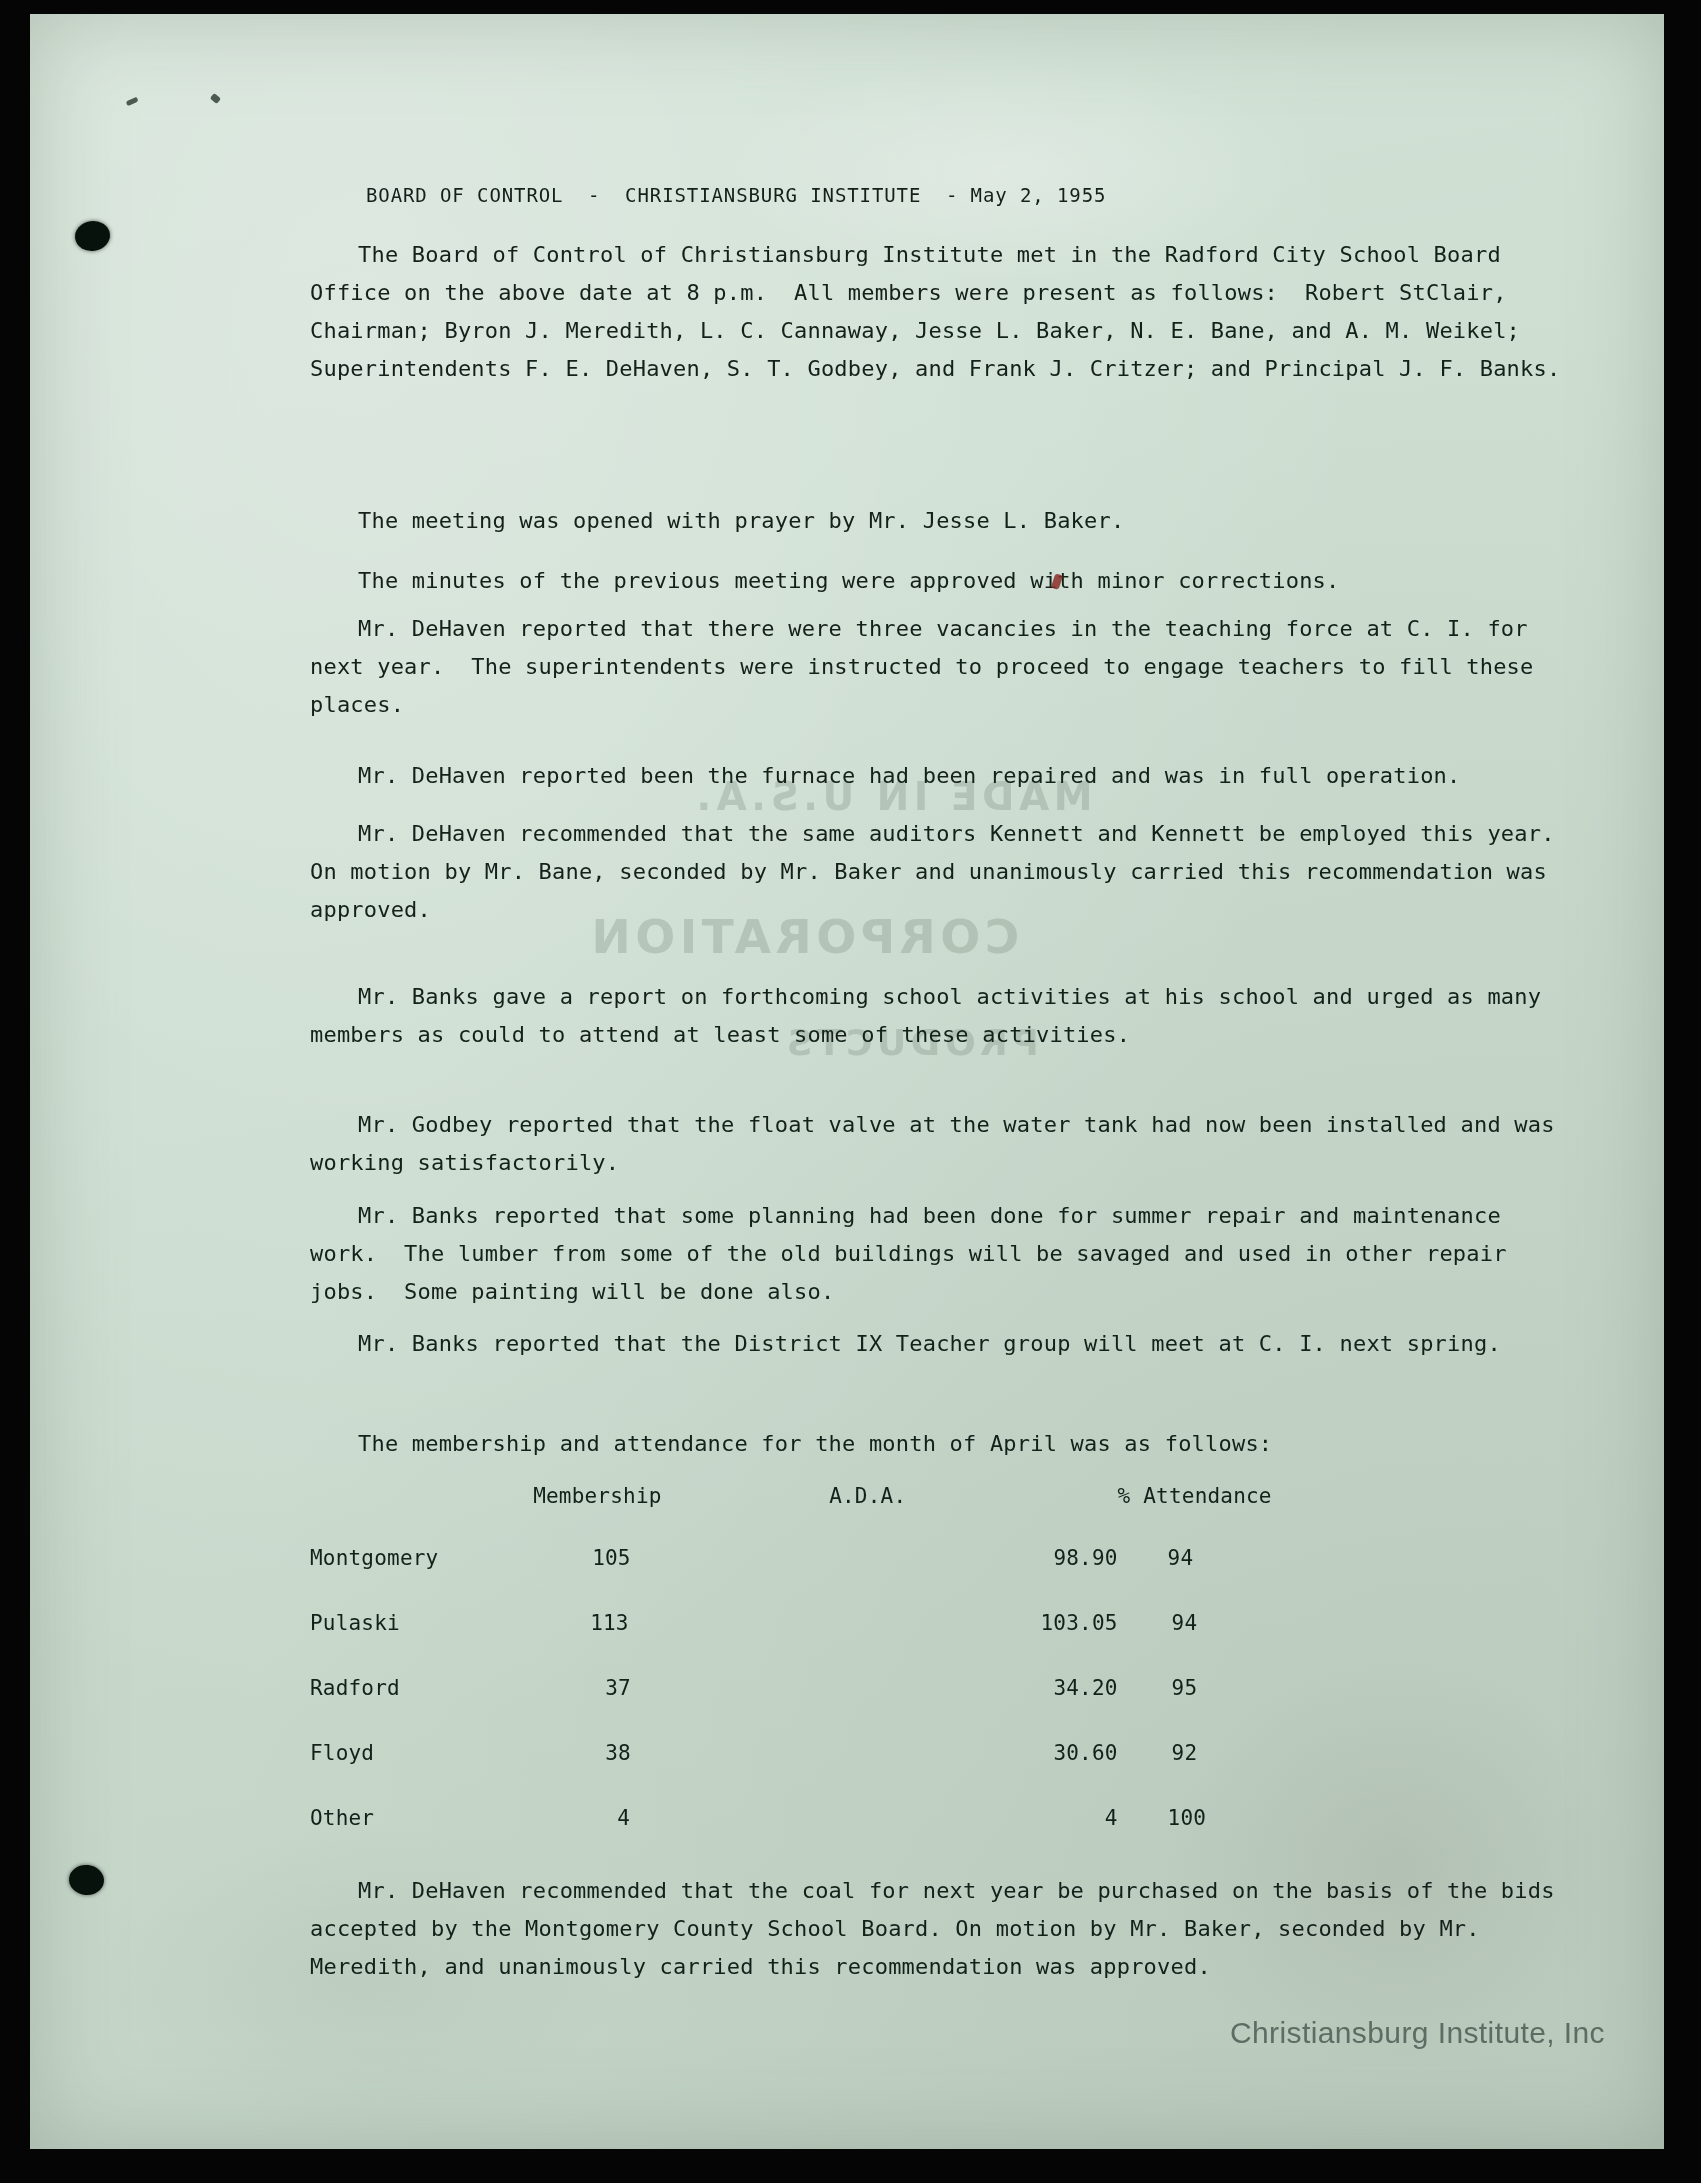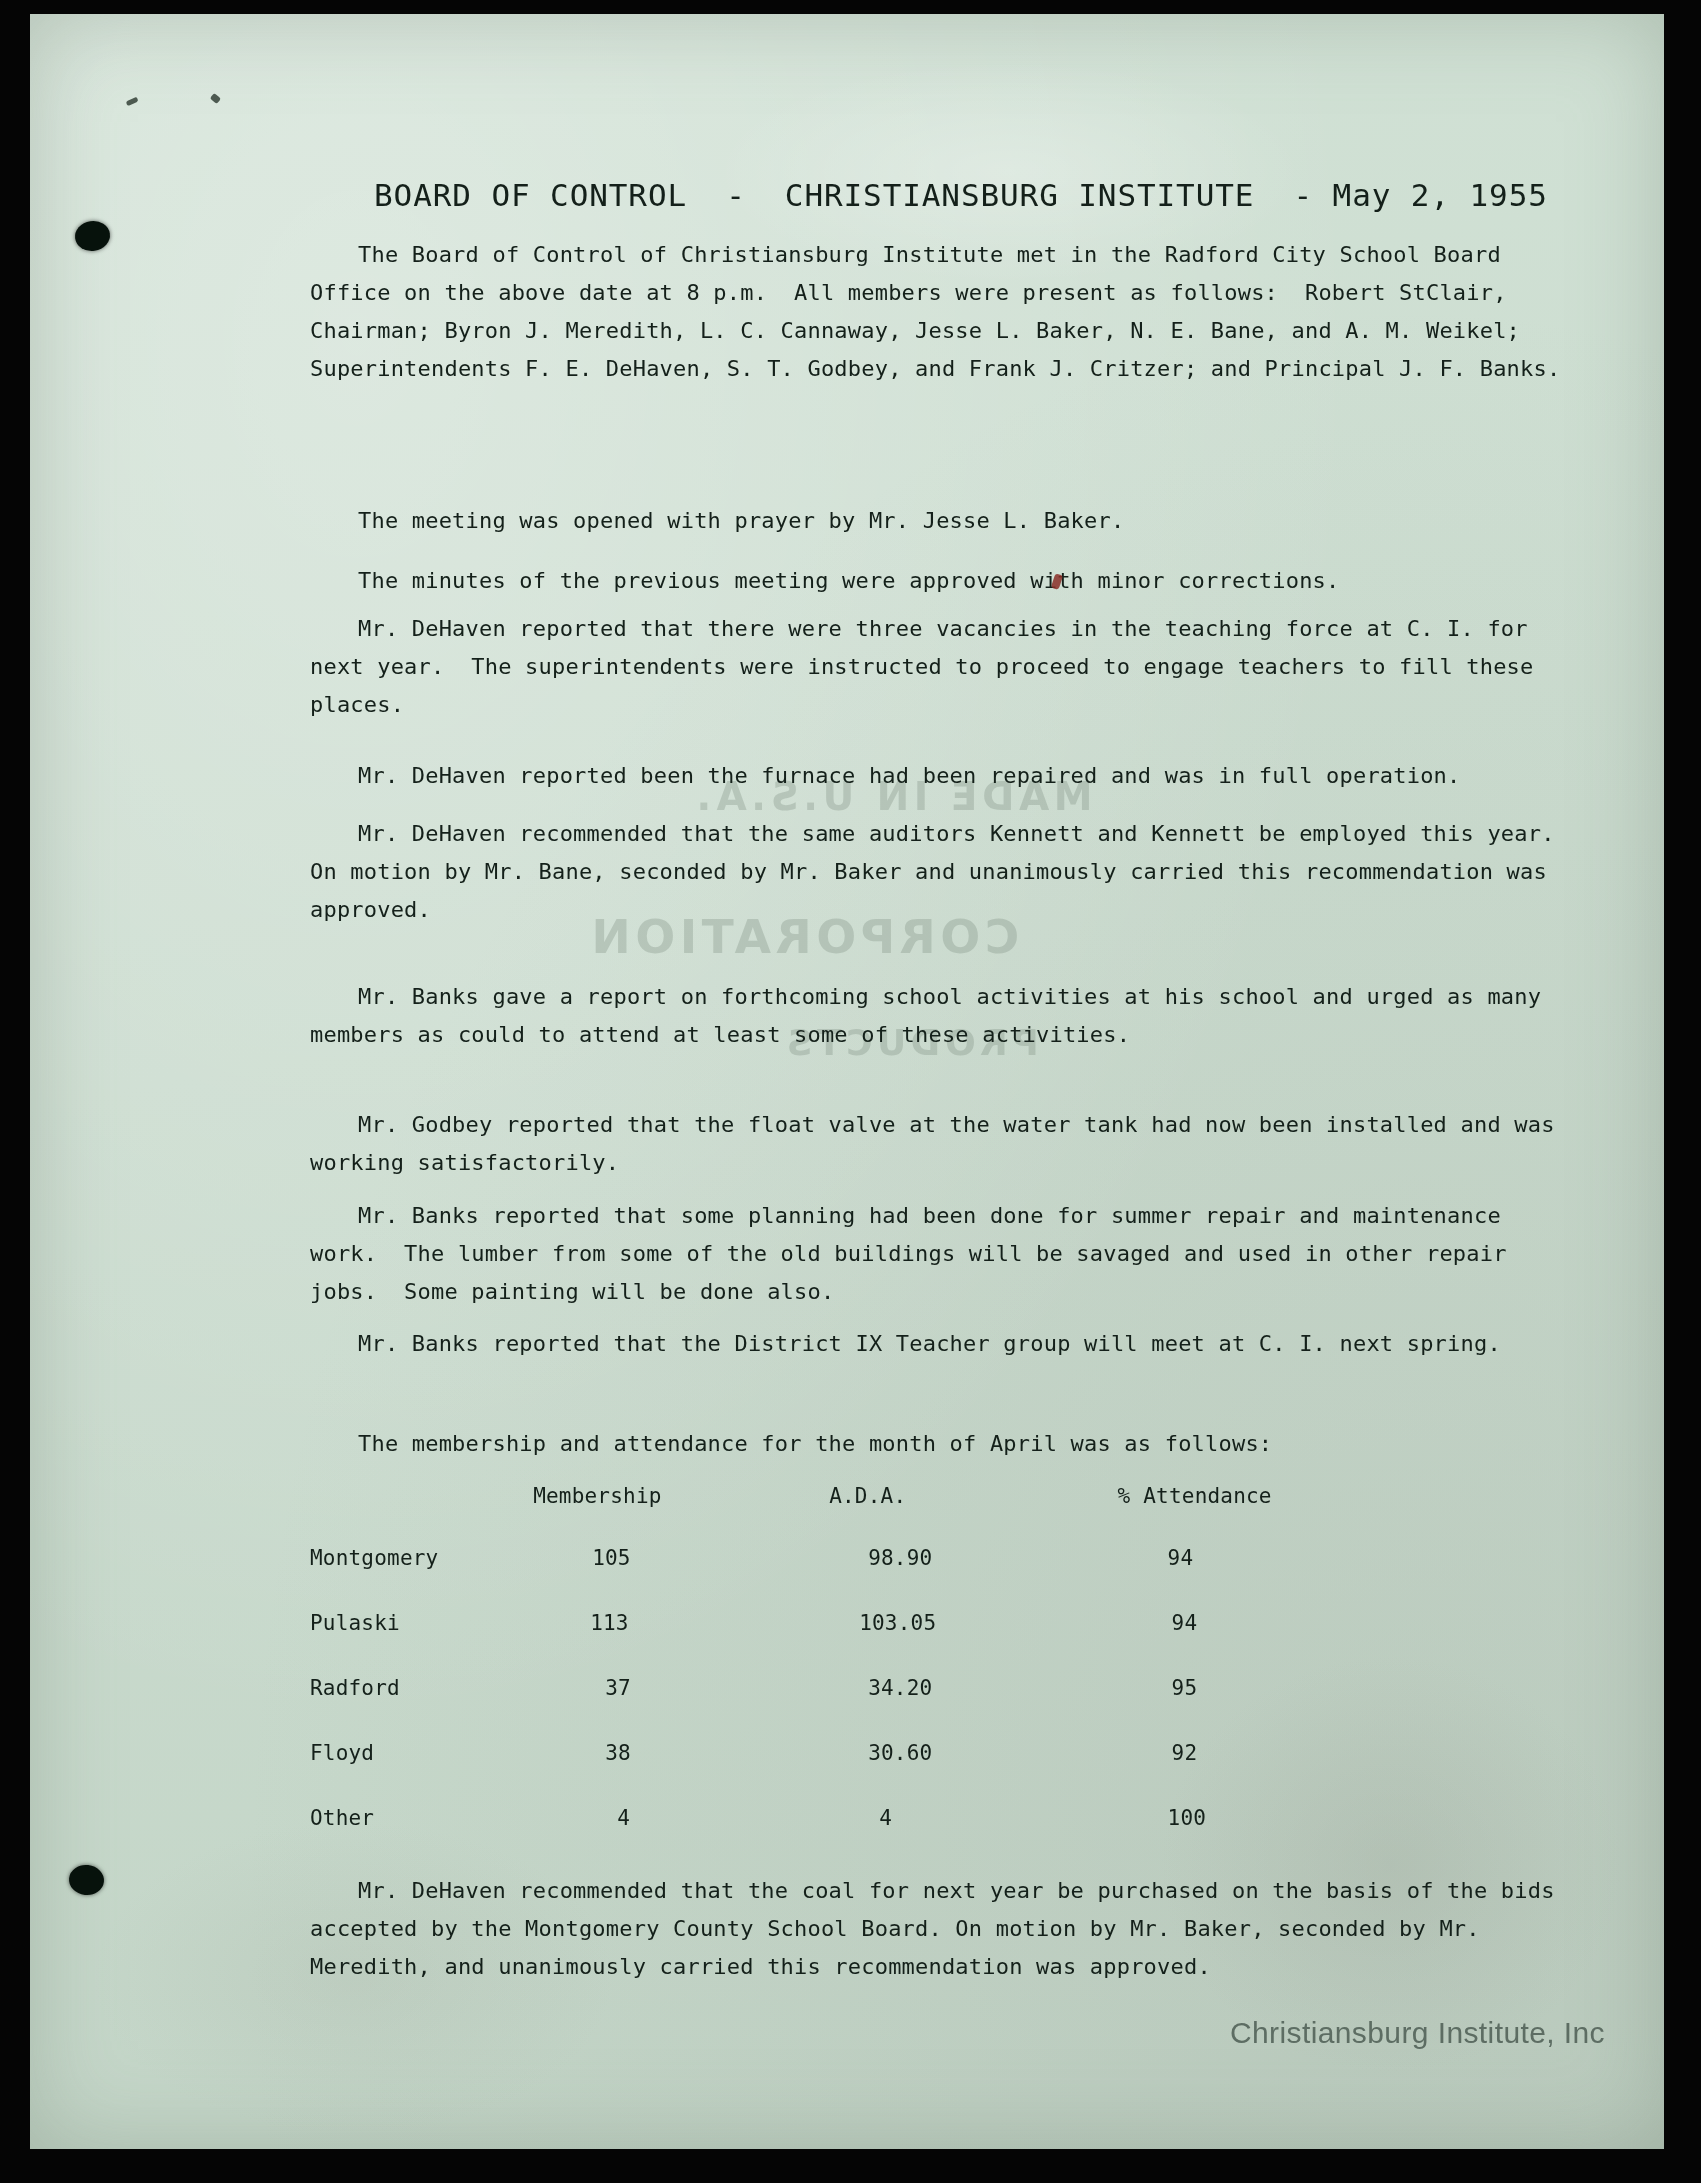--- a/index.html
+++ b/index.html
@@ -98,10 +98,10 @@
 
   .doc-title {
     position: absolute;
-    left: 344px;
+    left: 336px;
     top: 162px;
     white-space: pre;
-    font-size: 31px;
+    font-size: 19px;
     letter-spacing: 0.9px;
   }
 

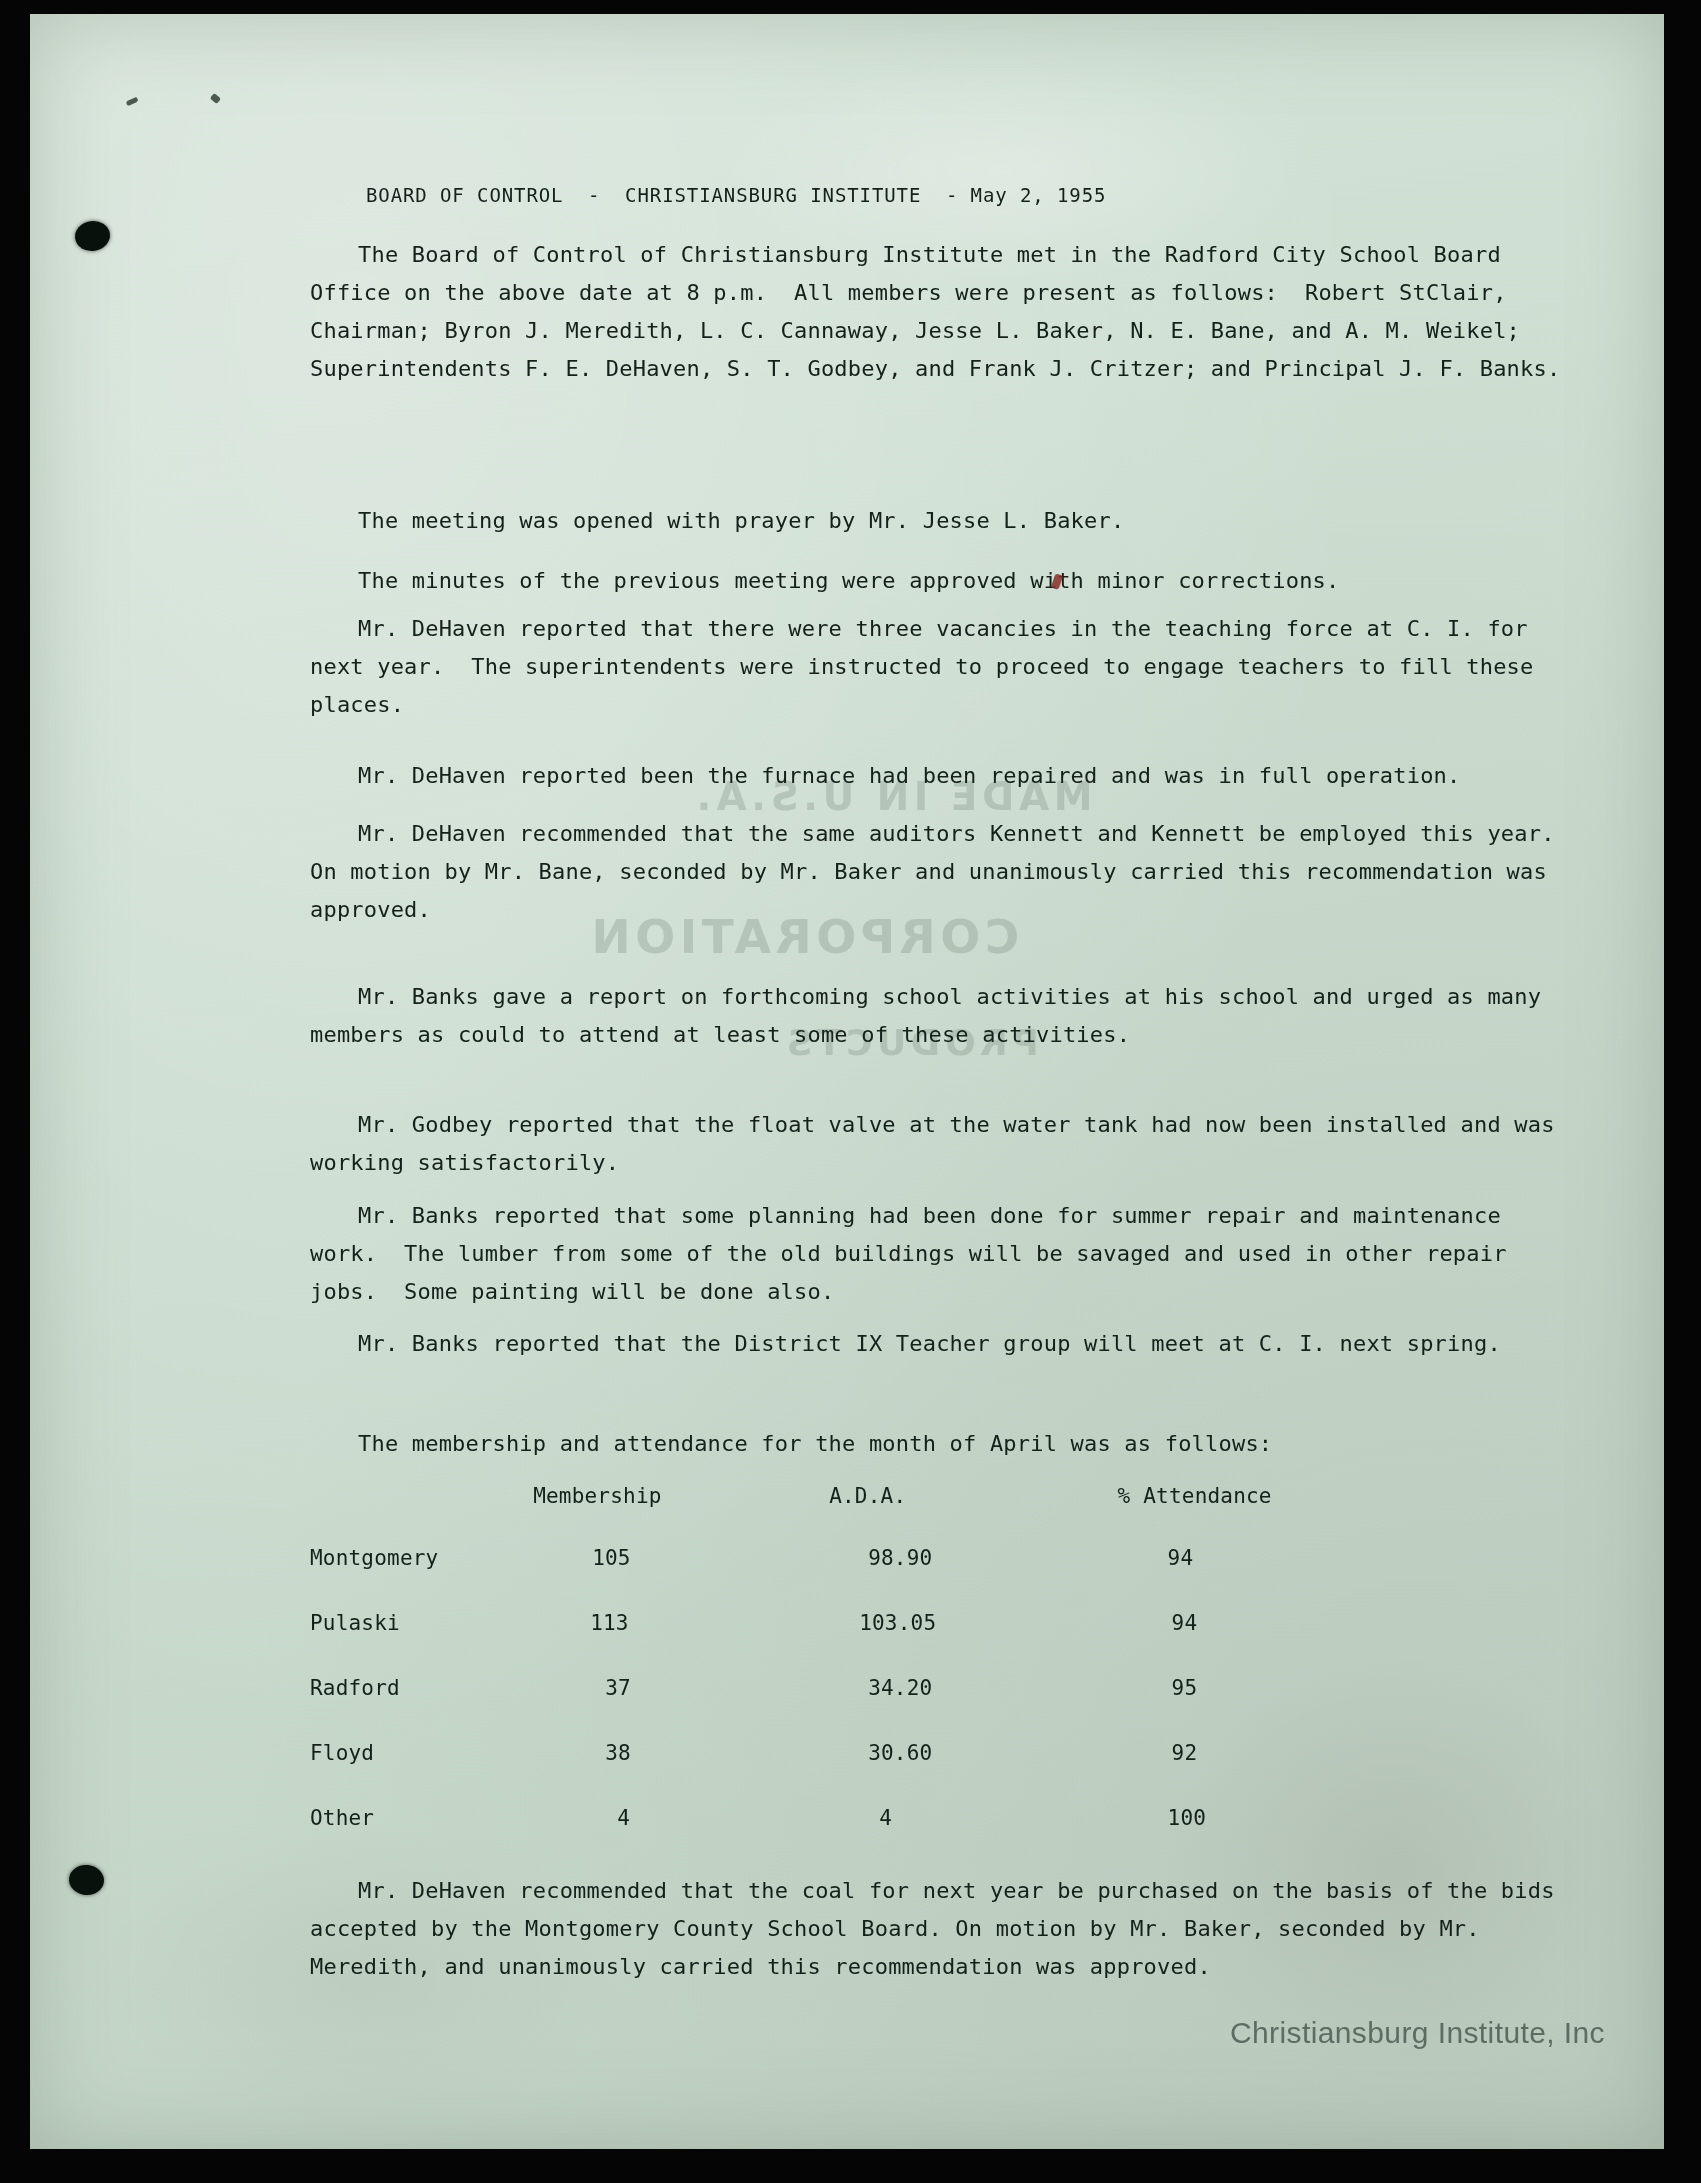--- a/index.html
+++ b/index.html
@@ -142,7 +142,7 @@
   }
   .col-place { width: 248px; }
   .col-mem   { width: 256px; text-align: left; padding-left: 45px; }
-  .col-ada   { width: 286px; text-align: left; padding-left: 22.6px; }
+  .col-ada   { width: 286px; text-align: right; padding-left: 22.6px; }
   .col-pct   { width: 241px; text-align: left; padding-left: 45px; }
 
   .th-mem { padding-left: 45px; }

